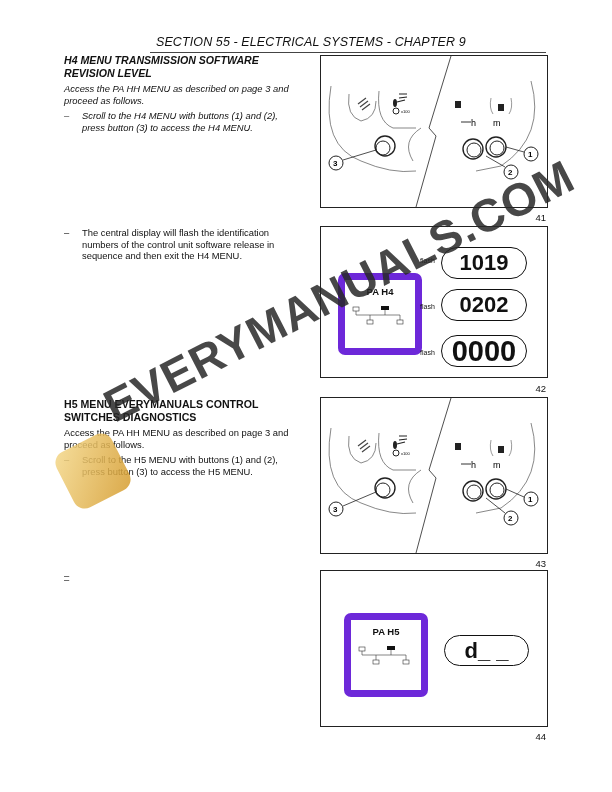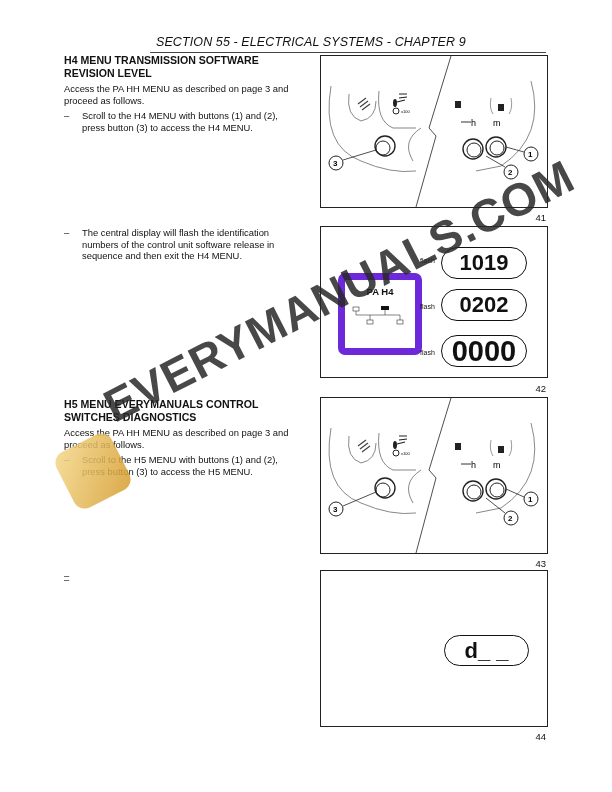--- a/index.html
+++ b/index.html
@@ -29,7 +29,7 @@
   <span class="pnum">15</span>
 </div>
 
-<div class="col" style="top:54px;">
+<div class="col" style="top:54px;font-style:italic;">
   <div class="h">H4 MENU TRANSMISSION SOFTWARE REVISION LEVEL</div>
   <div class="p">Access the PA HH MENU as described on page 3 and proceed as follows.</div>
   <div class="li">

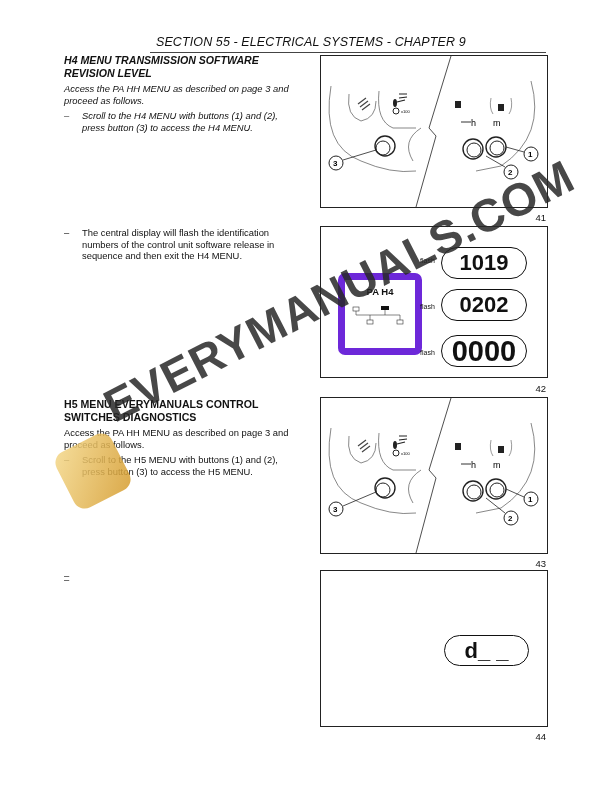--- a/index.html
+++ b/index.html
@@ -166,6 +166,16 @@
 <div class="fignum" style="top:558px;">43</div>
 
 <div class="fig" style="top:570px;height:155px;">
+  <div class="panel" style="left:23px;top:42px;width:70px;height:70px;">
+    <div class="lbl">PA  H5</div>
+    <svg width="70" height="70" style="position:absolute;left:0;top:0;">
+      <rect x="8" y="27" width="6" height="4" fill="none" stroke="#333" stroke-width="0.6"></rect>
+      <path d="M11 31 L11 35 L55 35 M25 35 L25 40 M55 35 L55 40 M40 35 L40 30" stroke="#333" stroke-width="0.6" fill="none"></path>
+      <rect x="36" y="26" width="8" height="4" fill="#111"></rect>
+      <rect x="22" y="40" width="6" height="4" fill="none" stroke="#333" stroke-width="0.6"></rect>
+      <rect x="52" y="40" width="6" height="4" fill="none" stroke="#333" stroke-width="0.6"></rect>
+    </svg>
+  </div>
   <div class="pill" style="left:123px;top:64px;width:83px;height:29px;line-height:29px;font-size:22px;">d_ _</div>
 </div>
 <div class="fignum" style="top:731px;">44</div>

